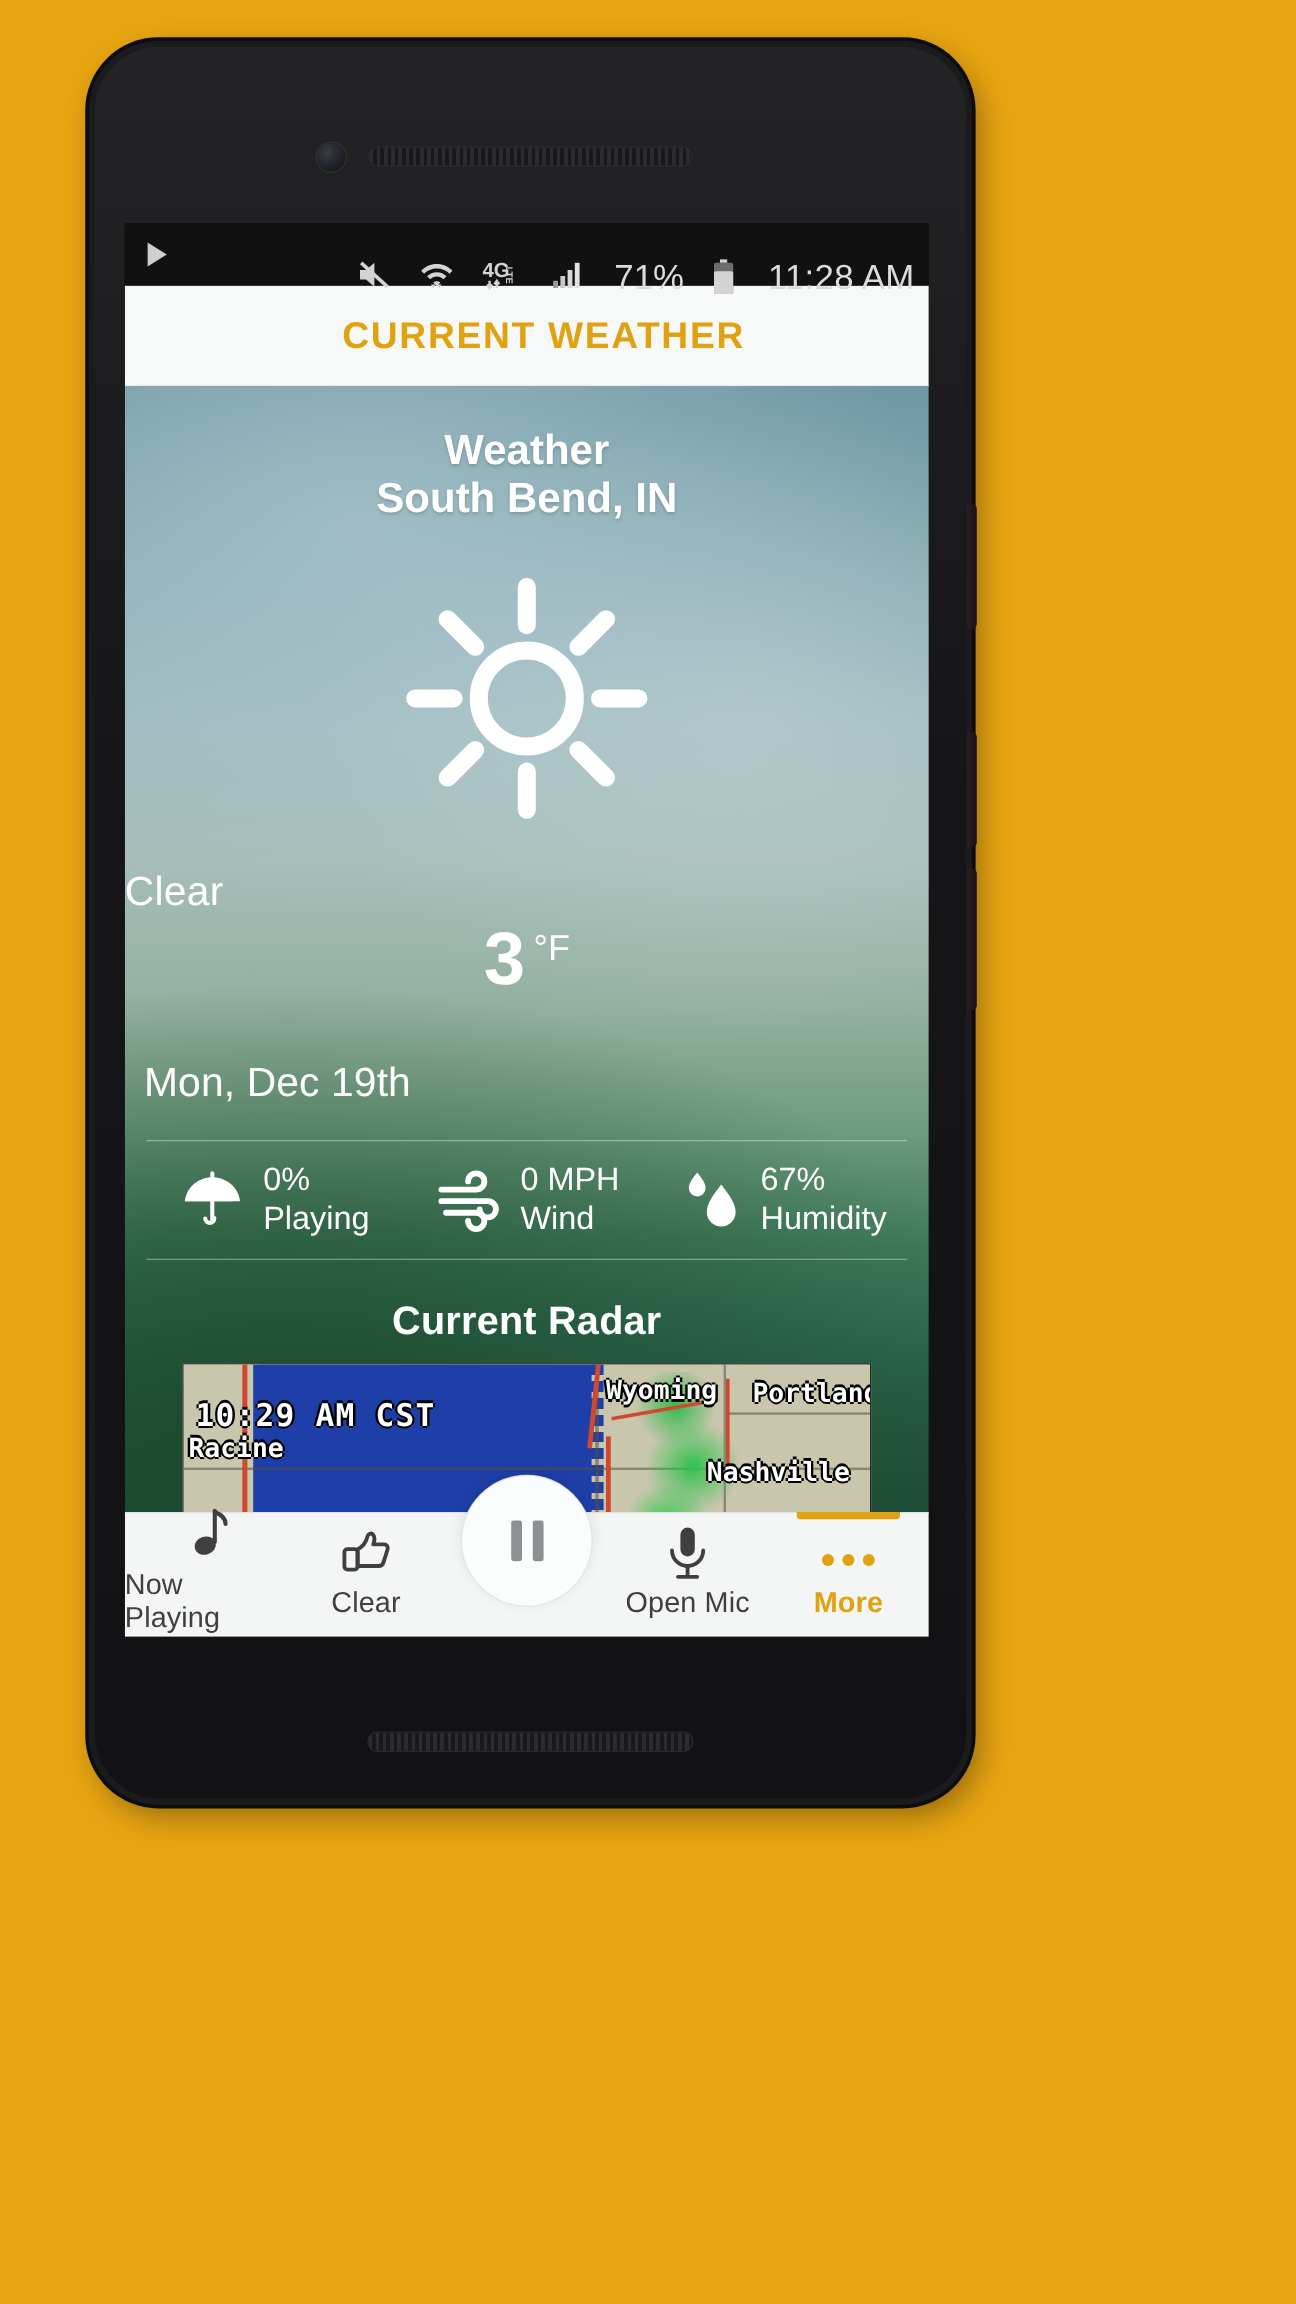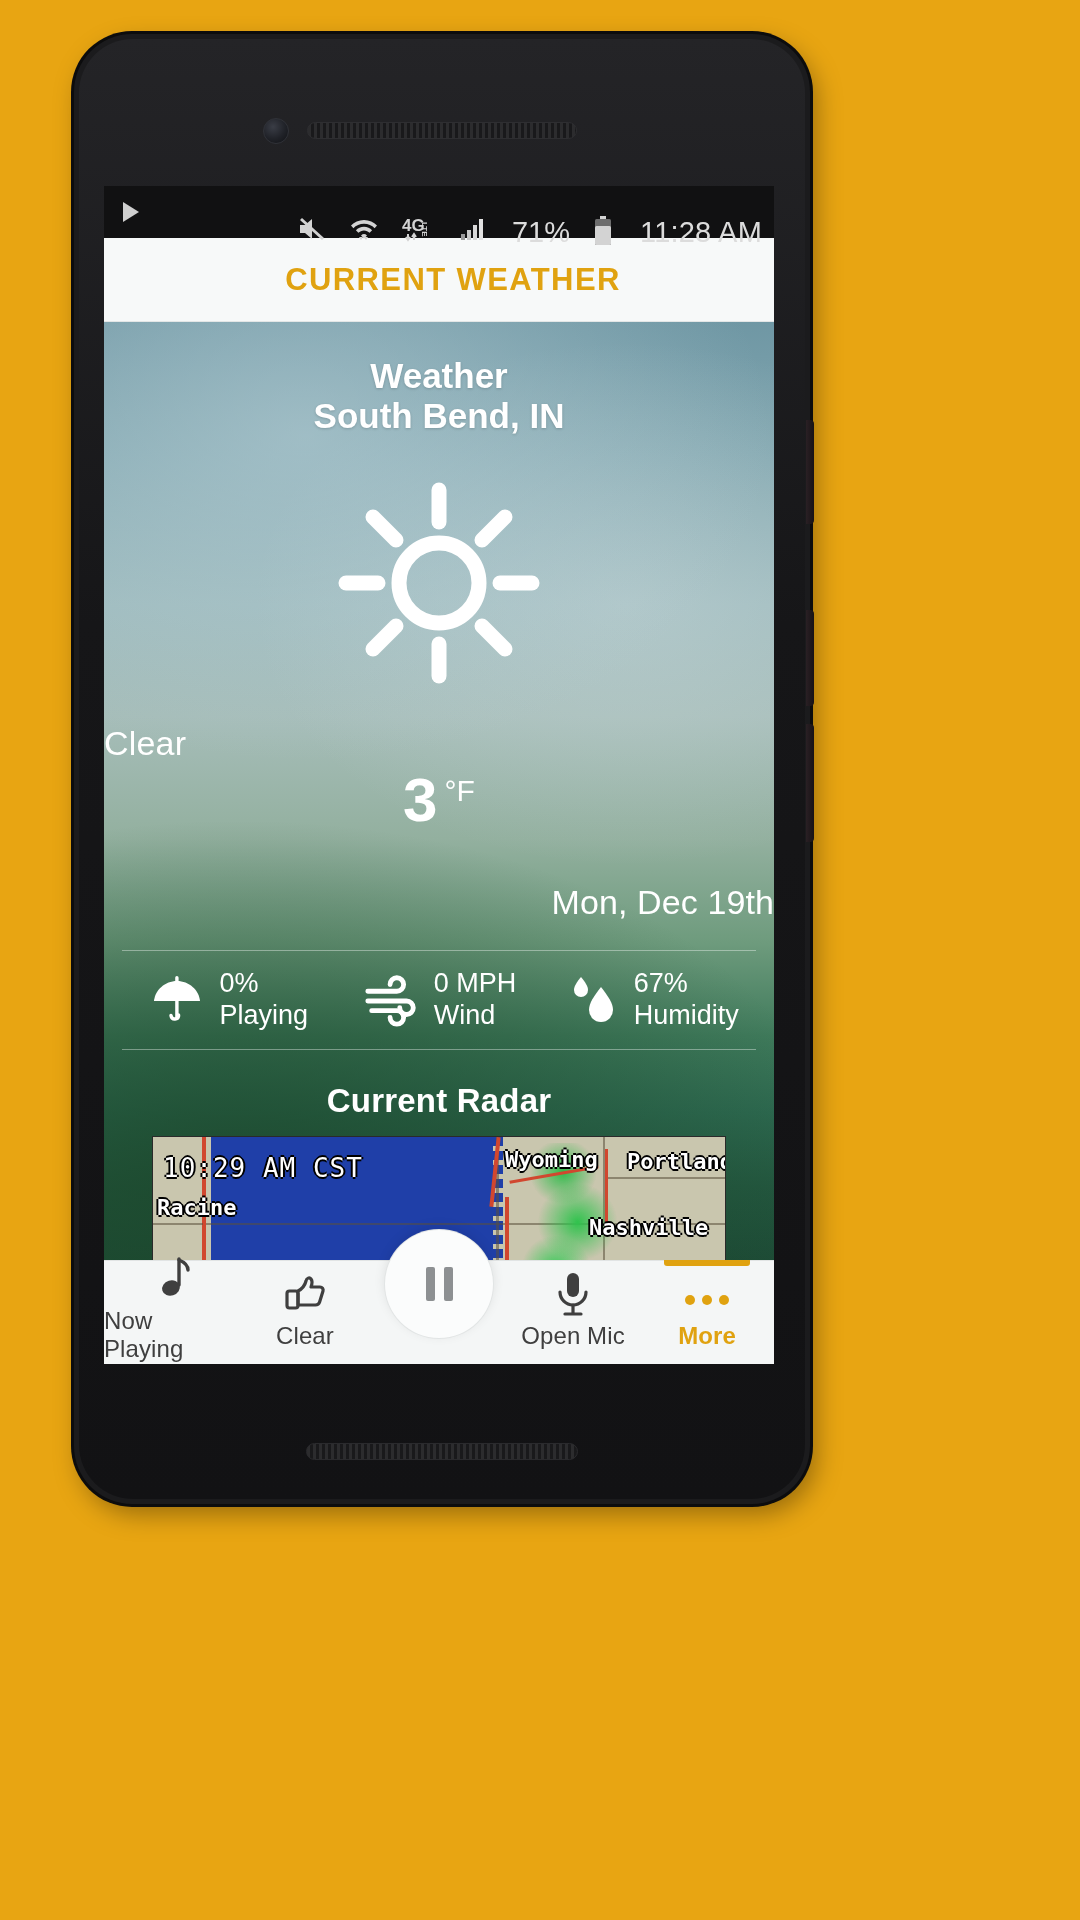--- a/index.html
+++ b/index.html
@@ -147,7 +147,7 @@
     font-size: 30px; font-weight: 400; margin-left: 7px; margin-top: 5px;
   }
   .wx-date {
-    text-align: right; font-size: 34px; font-weight: 400;
+    text-align: left; font-size: 34px; font-weight: 400;
     margin-top: 52px; letter-spacing: 0.1px; padding-left: 16px;
   }
 

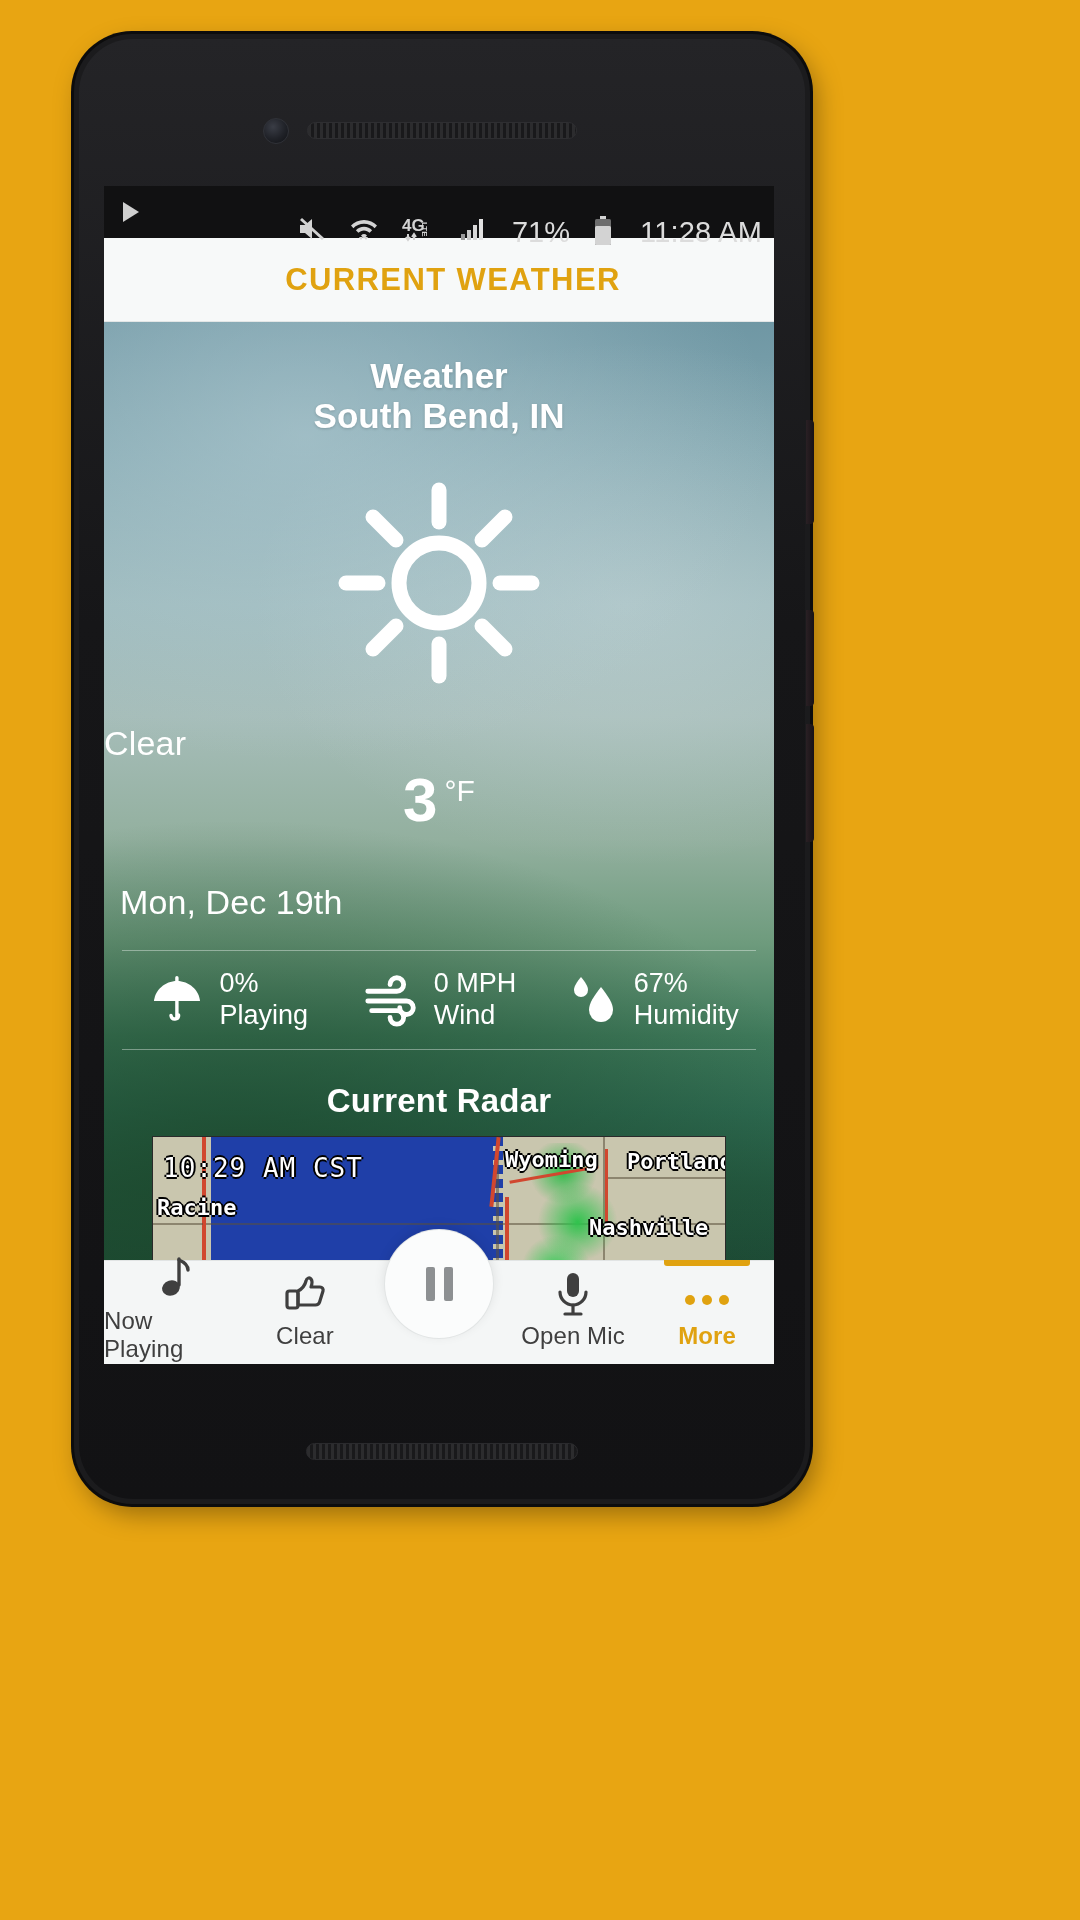--- a/index.html
+++ b/index.html
@@ -213,9 +213,9 @@
     position: absolute; background: rgba(90,80,60,0.55);
   }
   .rd-ts {
-    position: absolute; left: 10px; top: 16px;
+    position: absolute; left: 10px; top: 28px;
     font-family: "DejaVu Sans Mono", monospace;
-    font-size: 26px; font-weight: 400; color: #ffffff;
+    font-size: 26px; font-weight: 700; color: #ffffff;
     text-shadow: 2px 0 0 #000, -2px 0 0 #000, 0 2px 0 #000, 0 -2px 0 #000;
     letter-spacing: 1px;
   }

